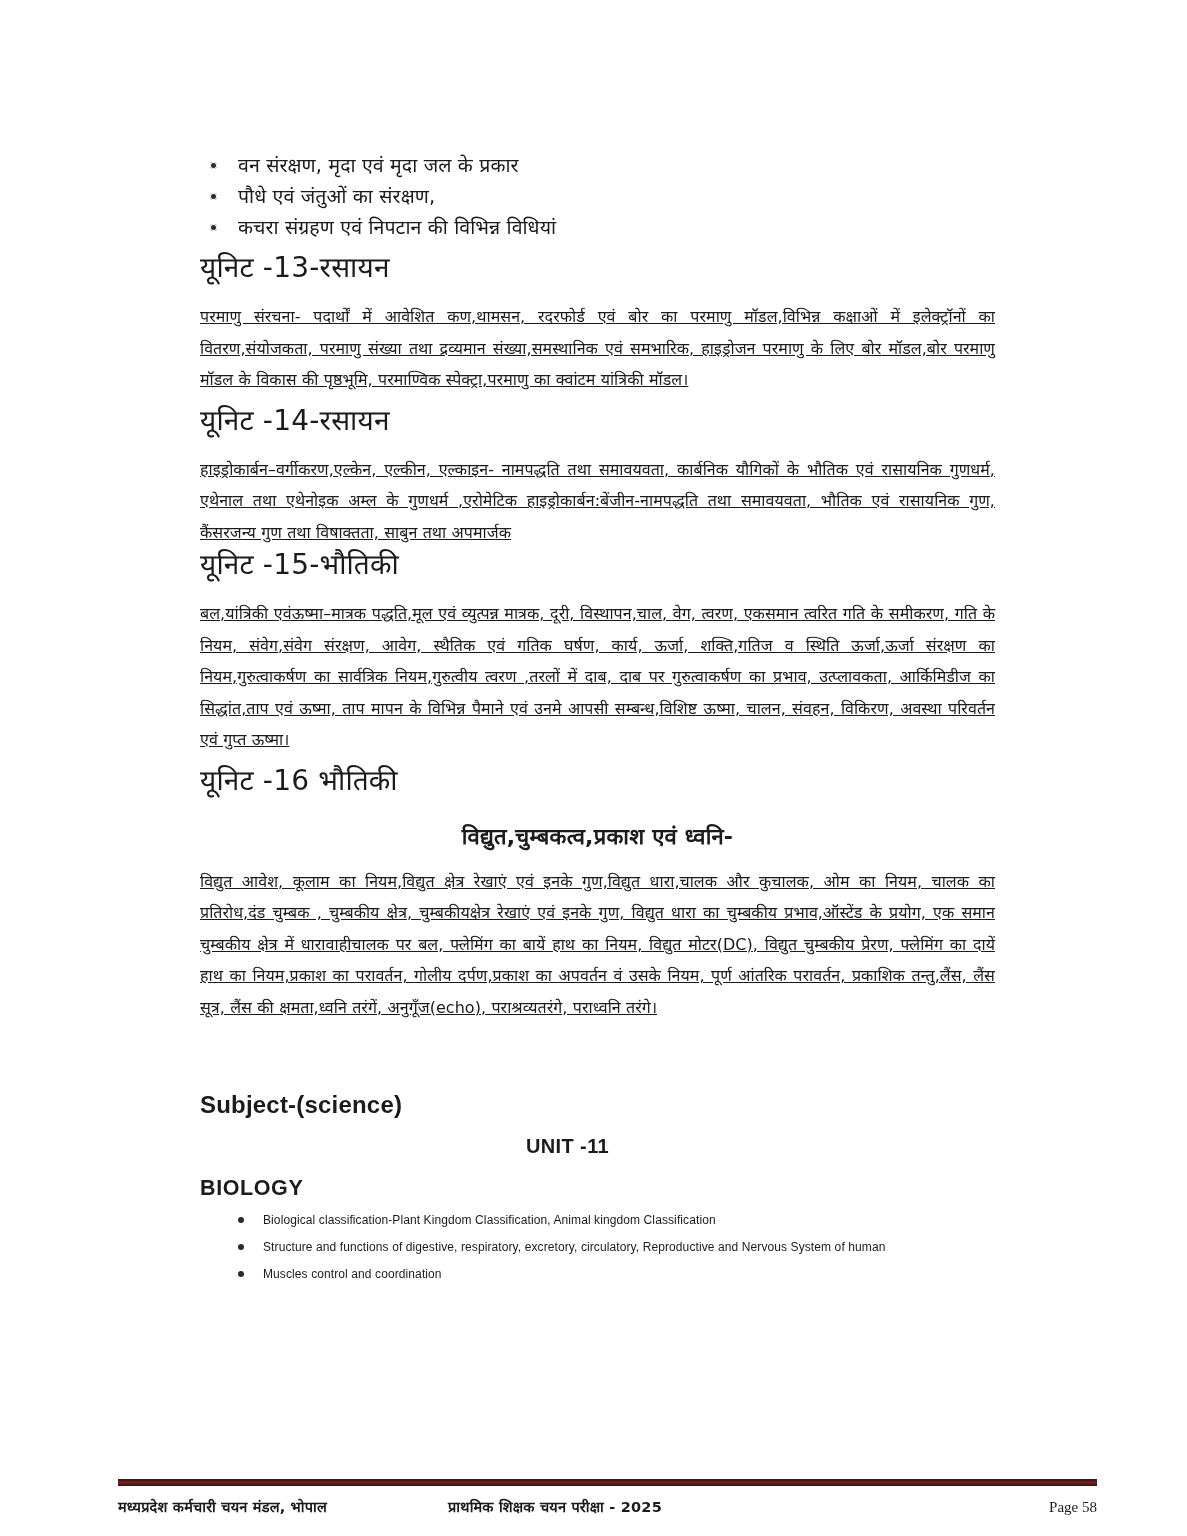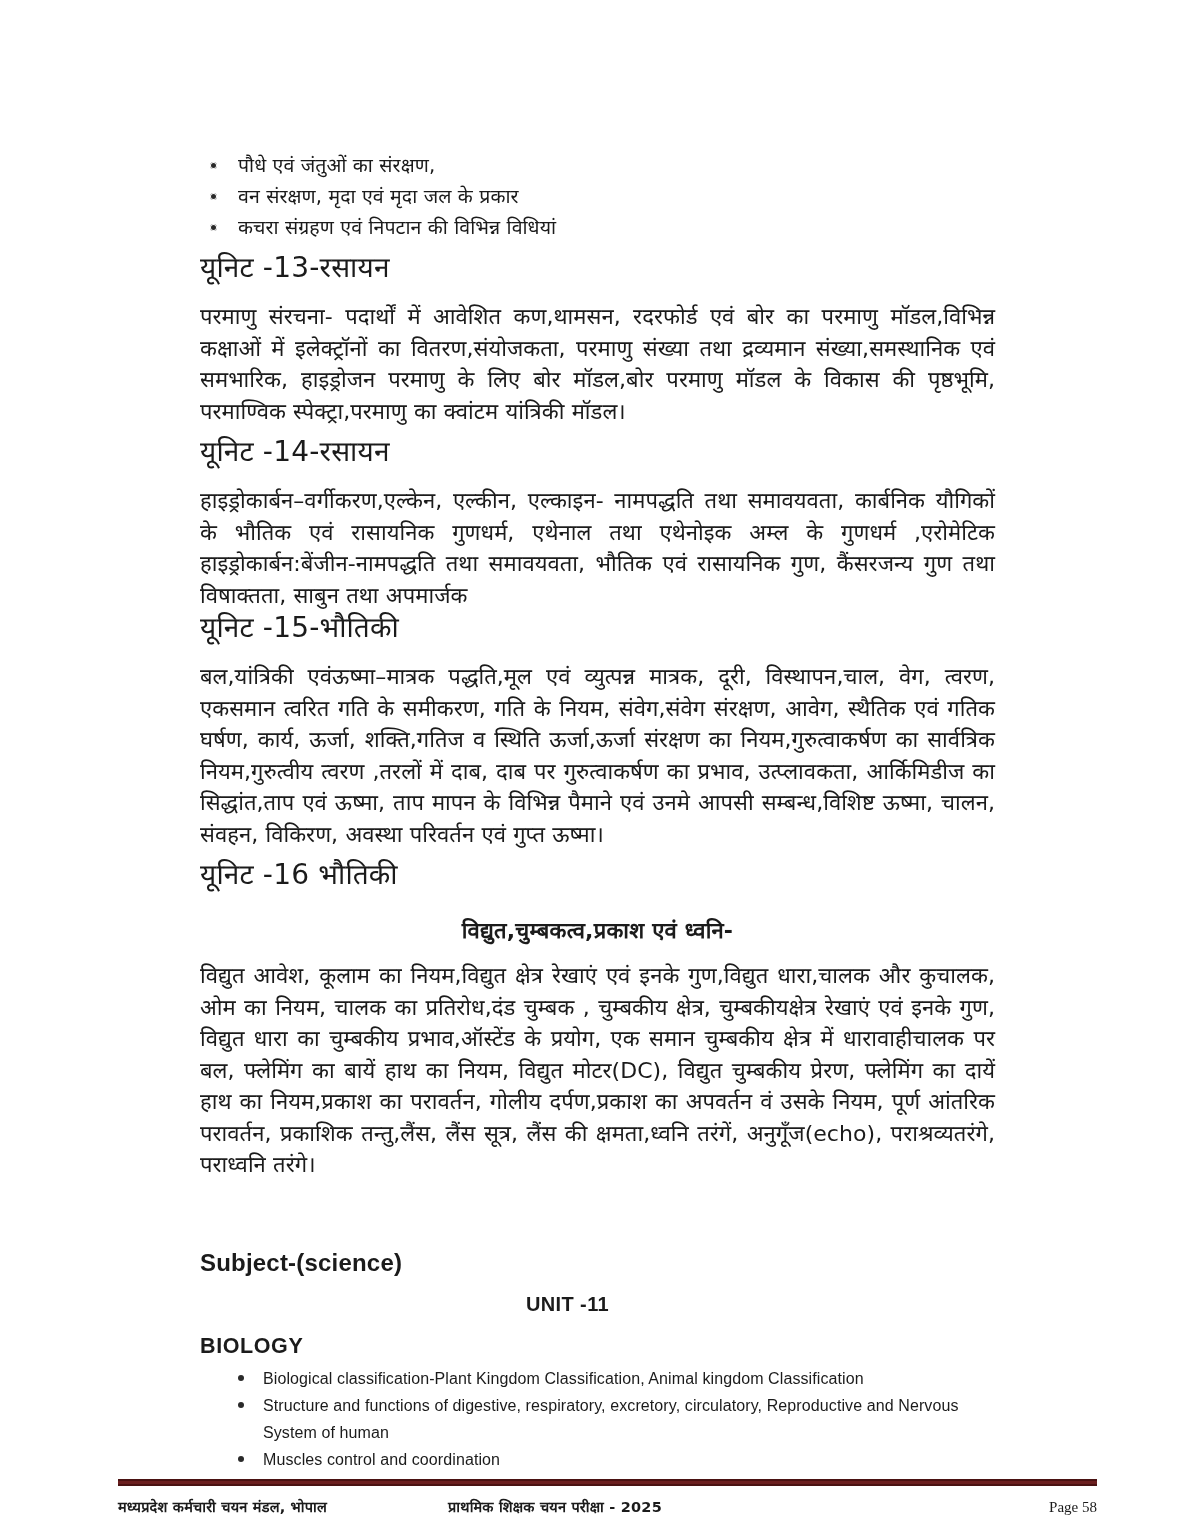--- a/index.html
+++ b/index.html
@@ -185,11 +185,11 @@
     <ul class="hi-list">
       <li>
         <span class="bullet"></span>
+        <span>वन संरक्षण, मृदा एवं मृदा जल के प्रकार</span>
+      </li>
+      <li>
+        <span class="bullet"></span>
         <span>पौधे एवं जंतुओं का संरक्षण,</span>
-      </li>
-      <li>
-        <span class="bullet"></span>
-        <span>वन संरक्षण, मृदा एवं मृदा जल के प्रकार</span>
       </li>
       <li>
         <span class="bullet"></span>

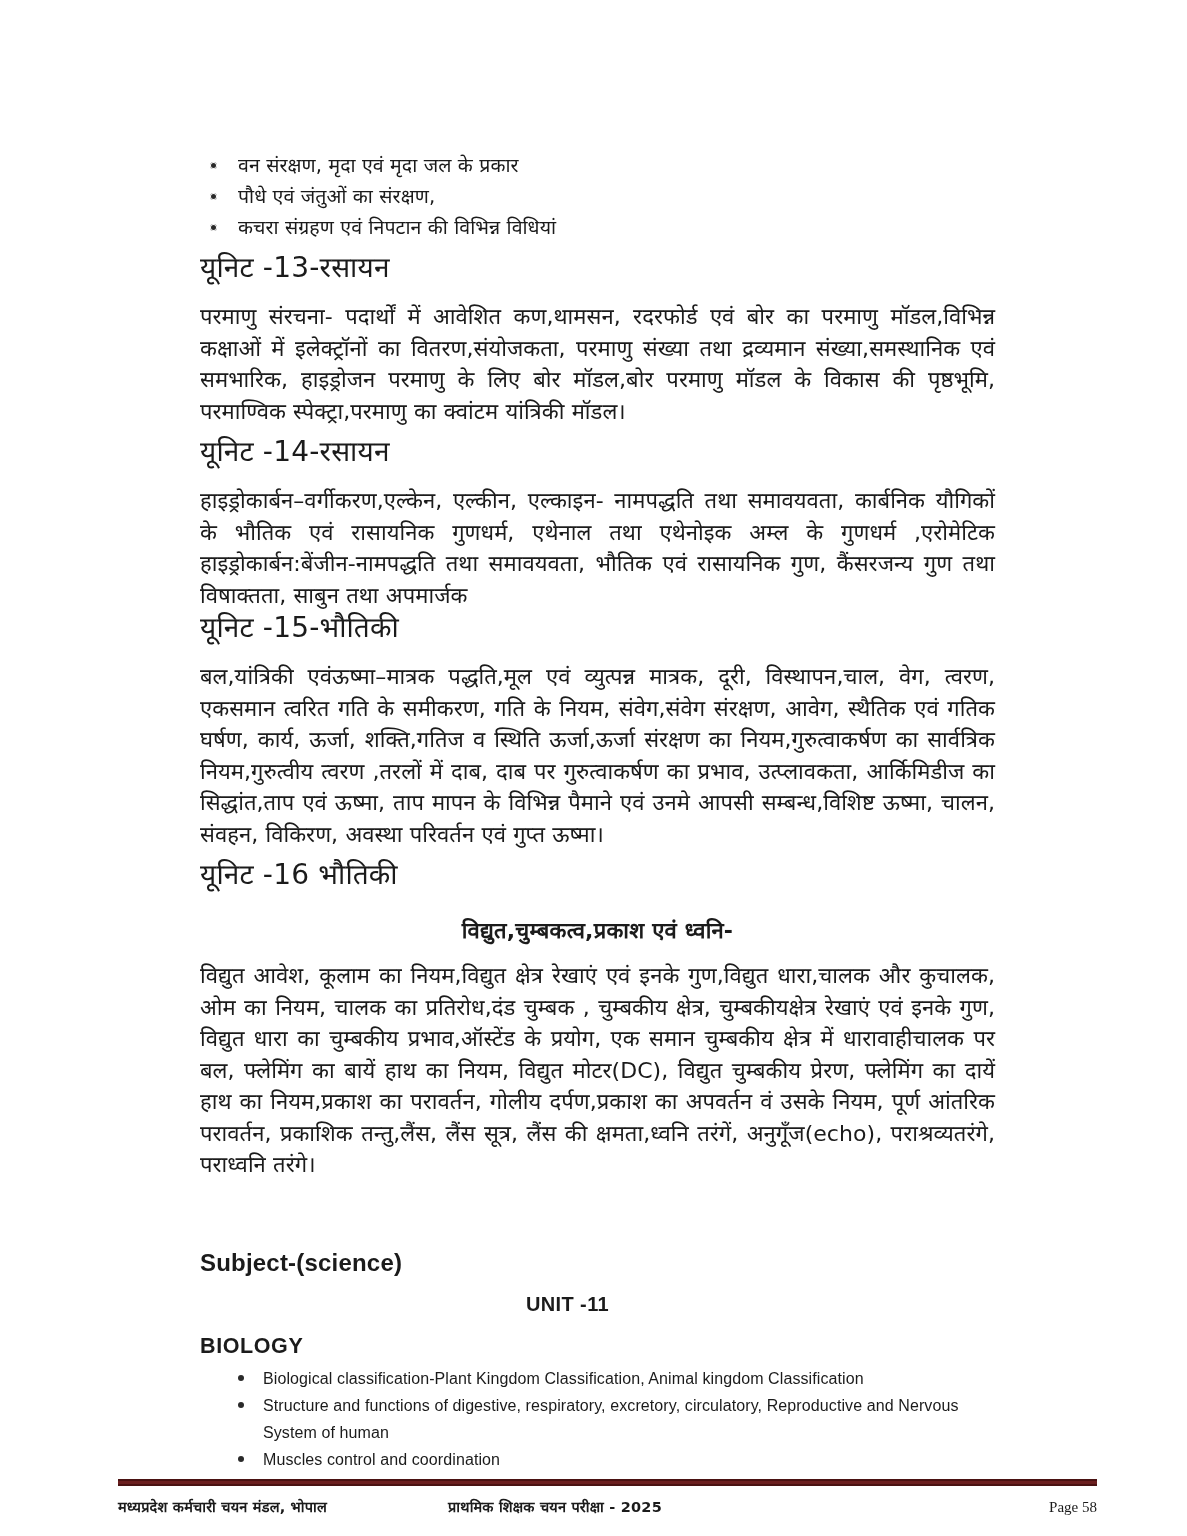--- a/index.html
+++ b/index.html
@@ -80,13 +80,14 @@
   
   .hi-para {
     font-family: "DejaVu Sans", sans-serif;
-    font-size: 22px;
+    font-size: 16px;
     line-height: 31.5px;
     text-align: justify;
     text-justify: inter-word;
     margin: 18px 0 0 0;
     letter-spacing: 0.05px;
     word-spacing: 0.2px;
+    text-decoration: underline;
   }
   .hi-para.gap-sm { margin-top: 14px; }
 

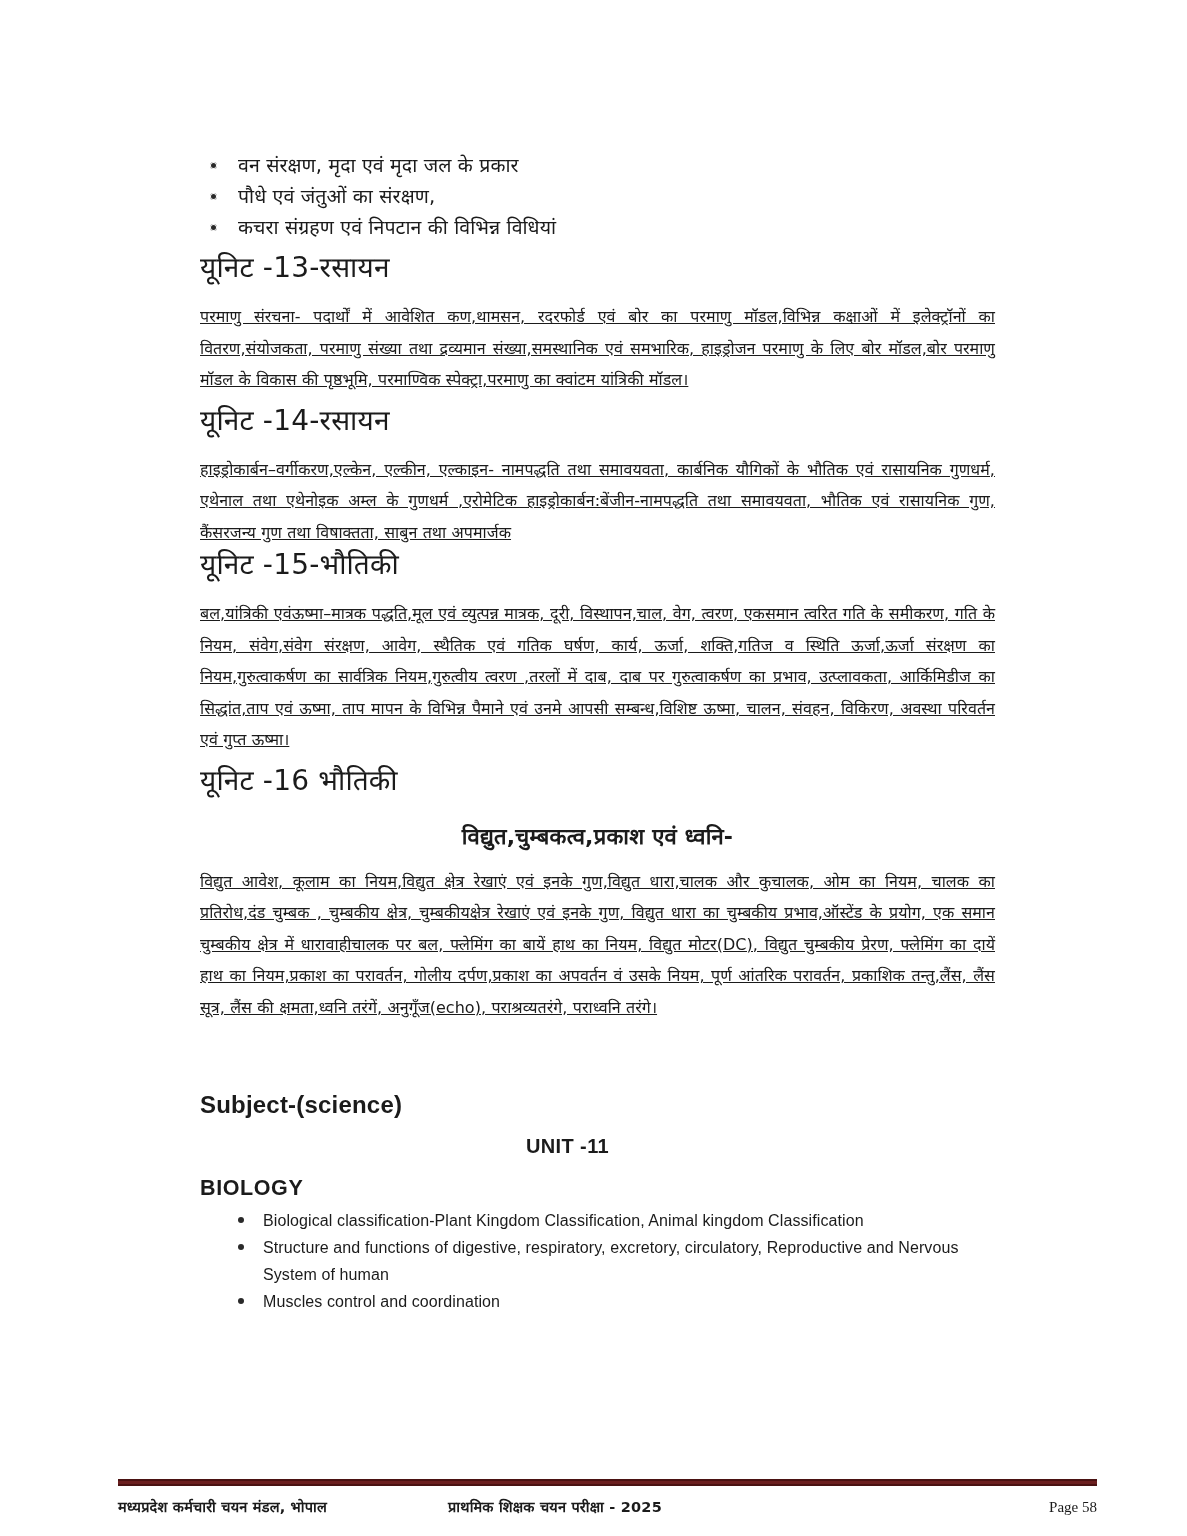--- a/index.html
+++ b/index.html
@@ -123,7 +123,7 @@
   .en-list li {
     position: relative;
     padding-left: 63px;
-    font-size: 16px;
+    font-size: 12px;
     line-height: 27px;
     font-family: "Liberation Sans", sans-serif;
     letter-spacing: 0.1px;

